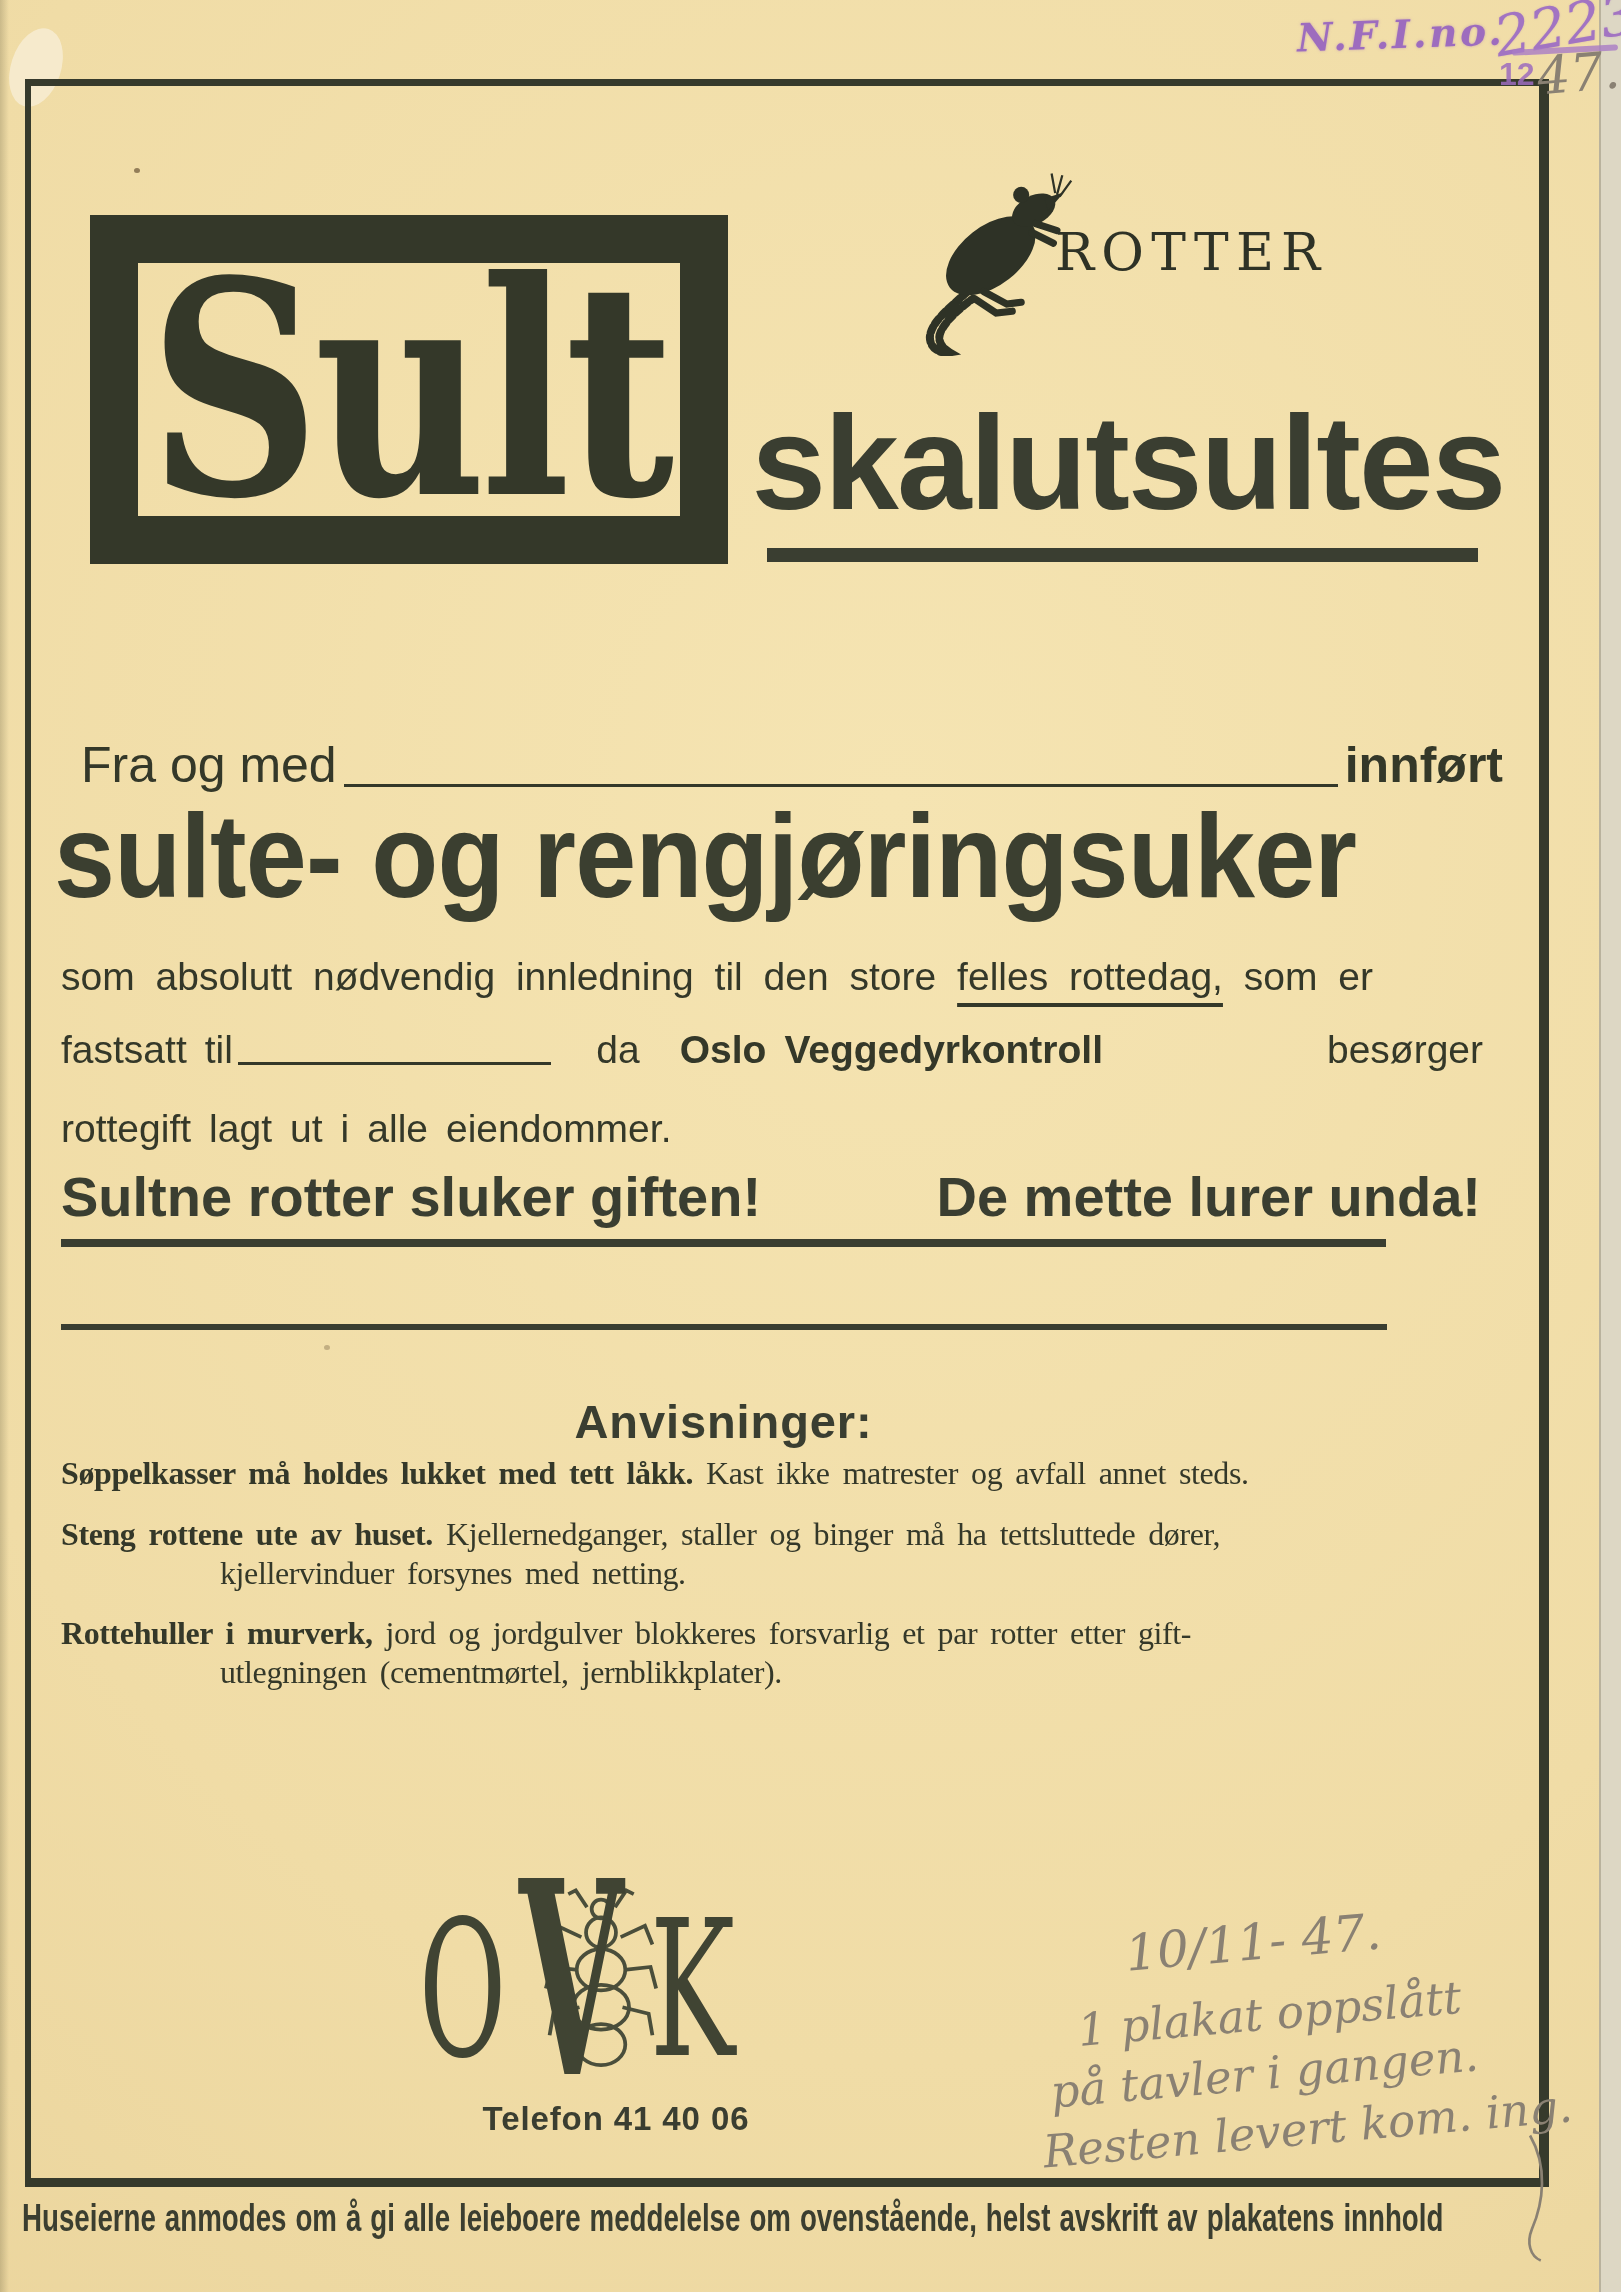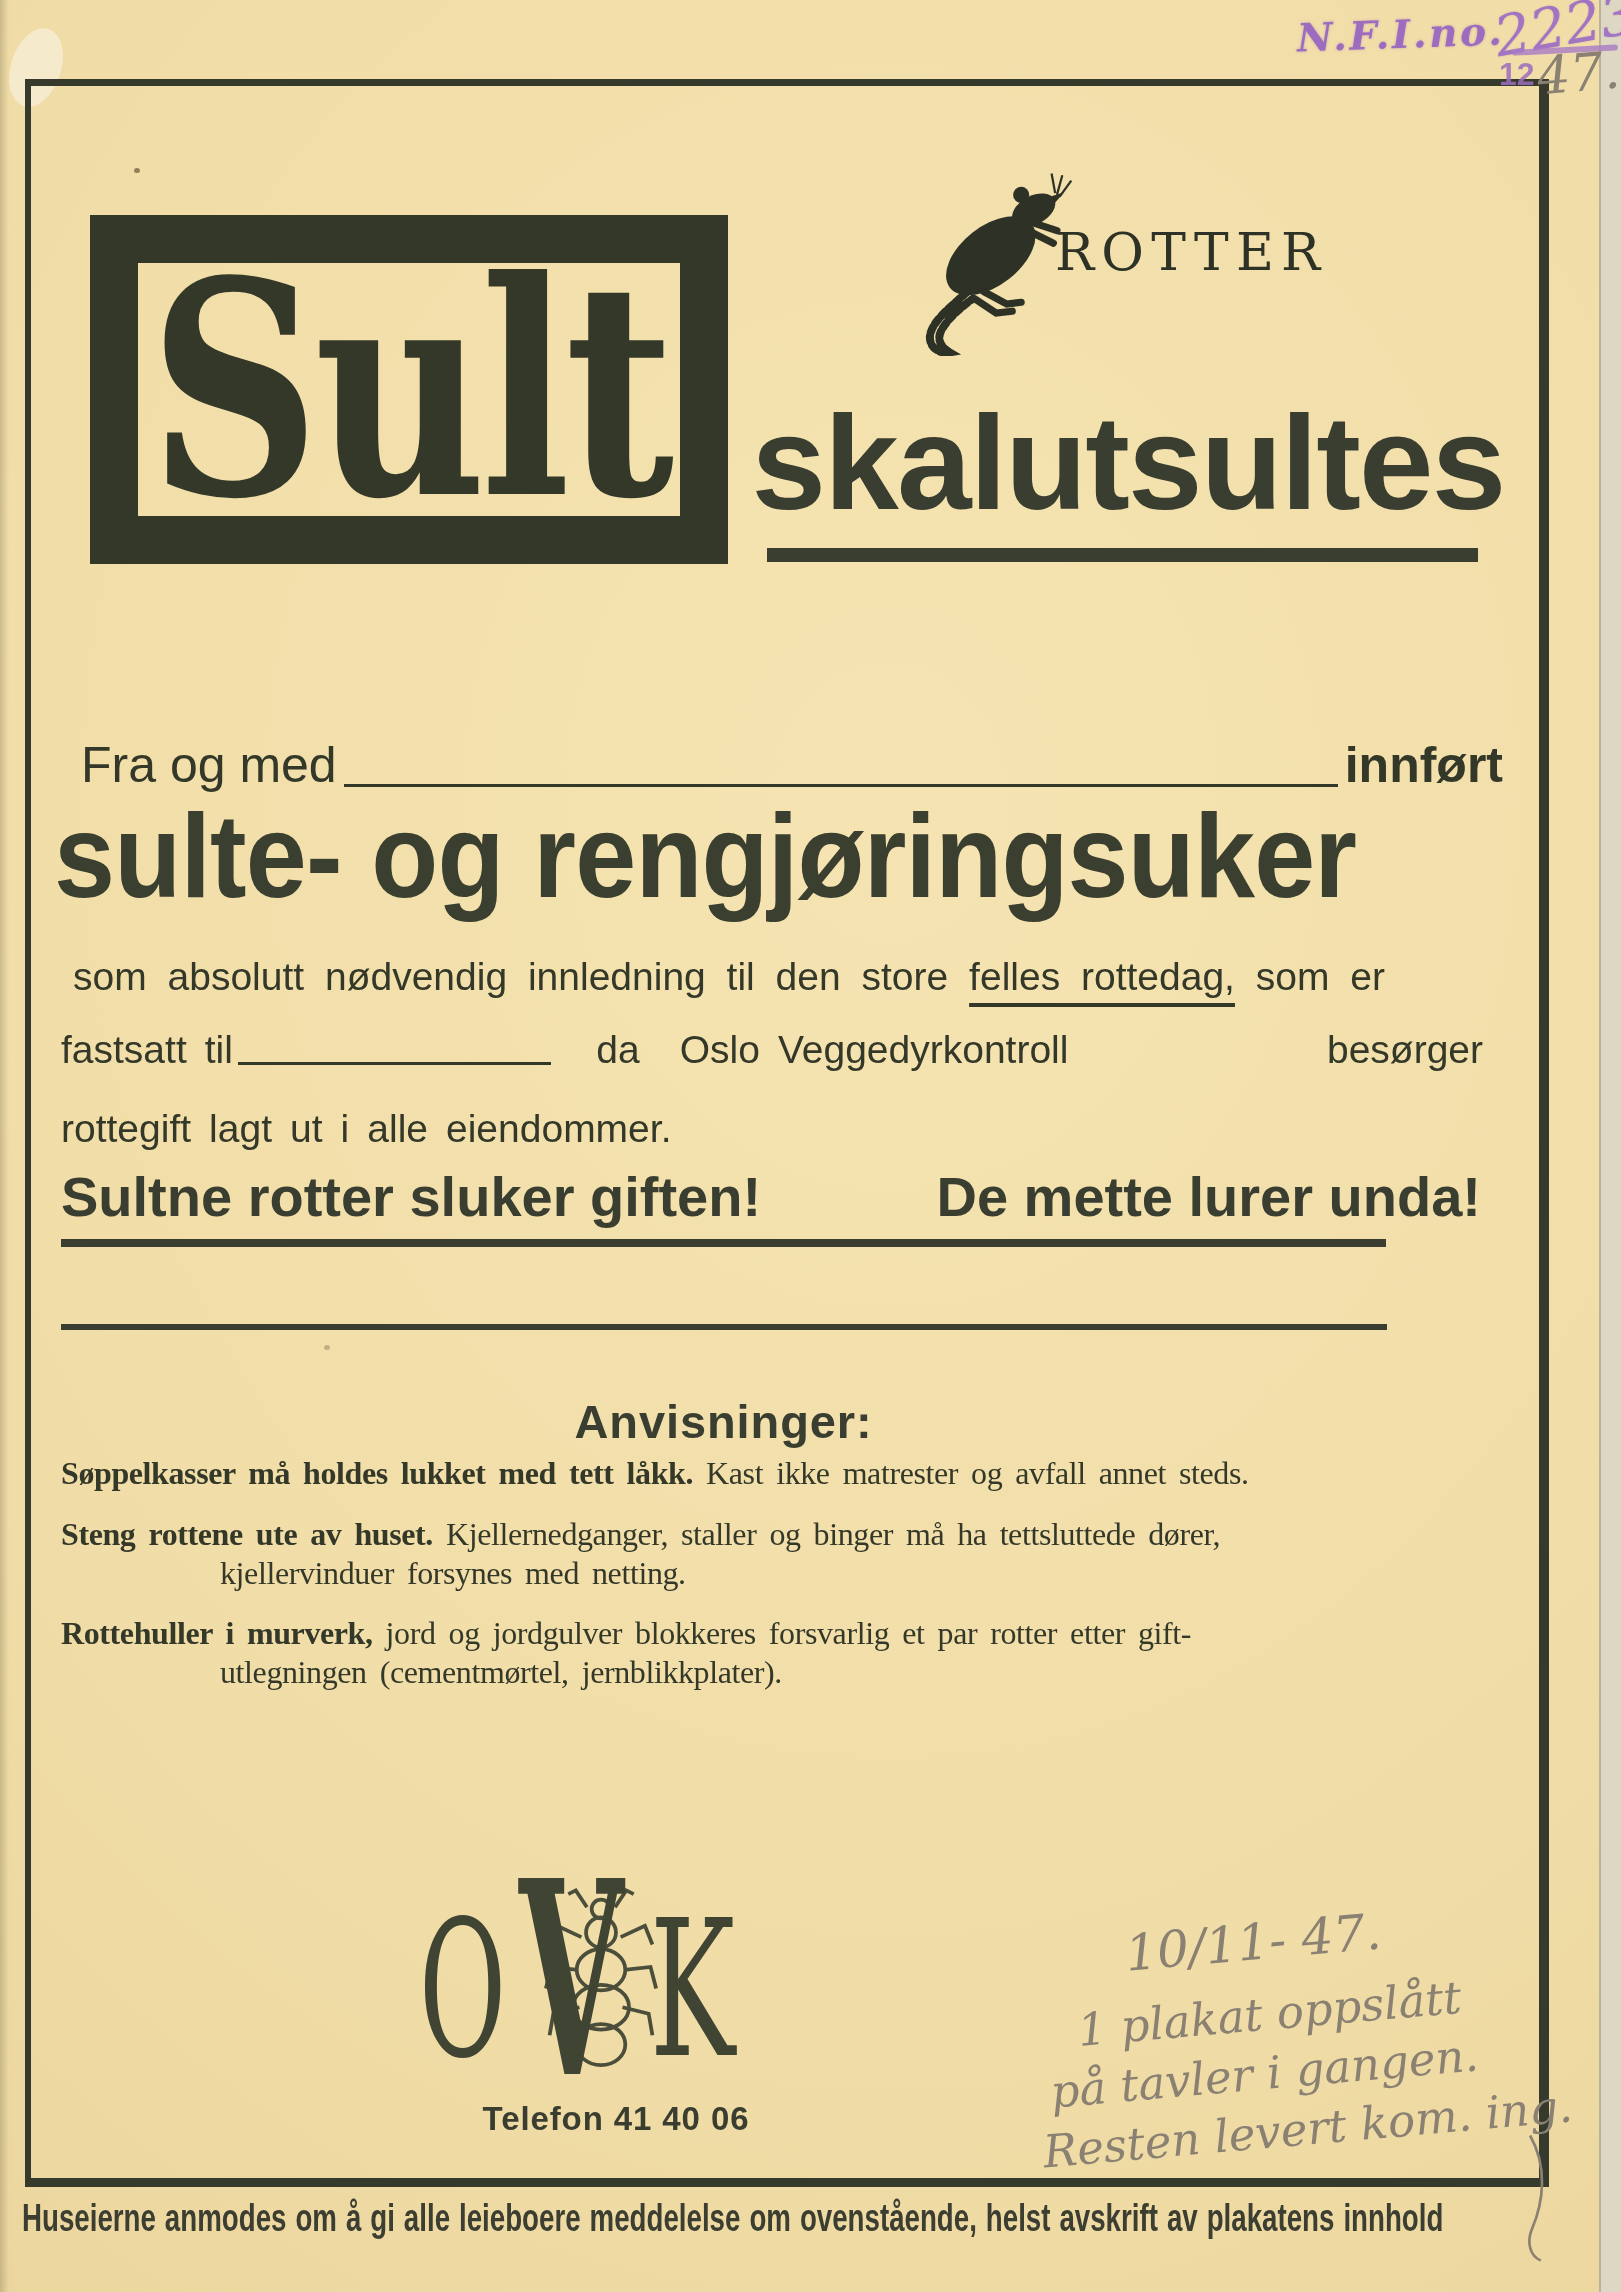--- a/index.html
+++ b/index.html
@@ -60,7 +60,7 @@
     letter-spacing:-0.9px;color:#3b3f30;}
   
   .body-line{position:absolute;left:61px;font-size:39px;color:#343829;word-spacing:7.2px;}
-  .l1{top:955px;width:1312px;text-align:justify;text-align-last:justify;margin-left:12px;}
+  .l1{top:955px;width:1312px;text-align:justify;text-align-last:justify;}
   .l1 .u{text-decoration:underline;text-underline-offset:12.5px;text-decoration-thickness:3.6px;}
   .l2{top:1028px;width:1422px;display:flex;align-items:flex-end;}
   .l2 .fill2{width:313px;border-bottom:3.6px solid #343829;margin:0 9px 7.2px 5.4px;}

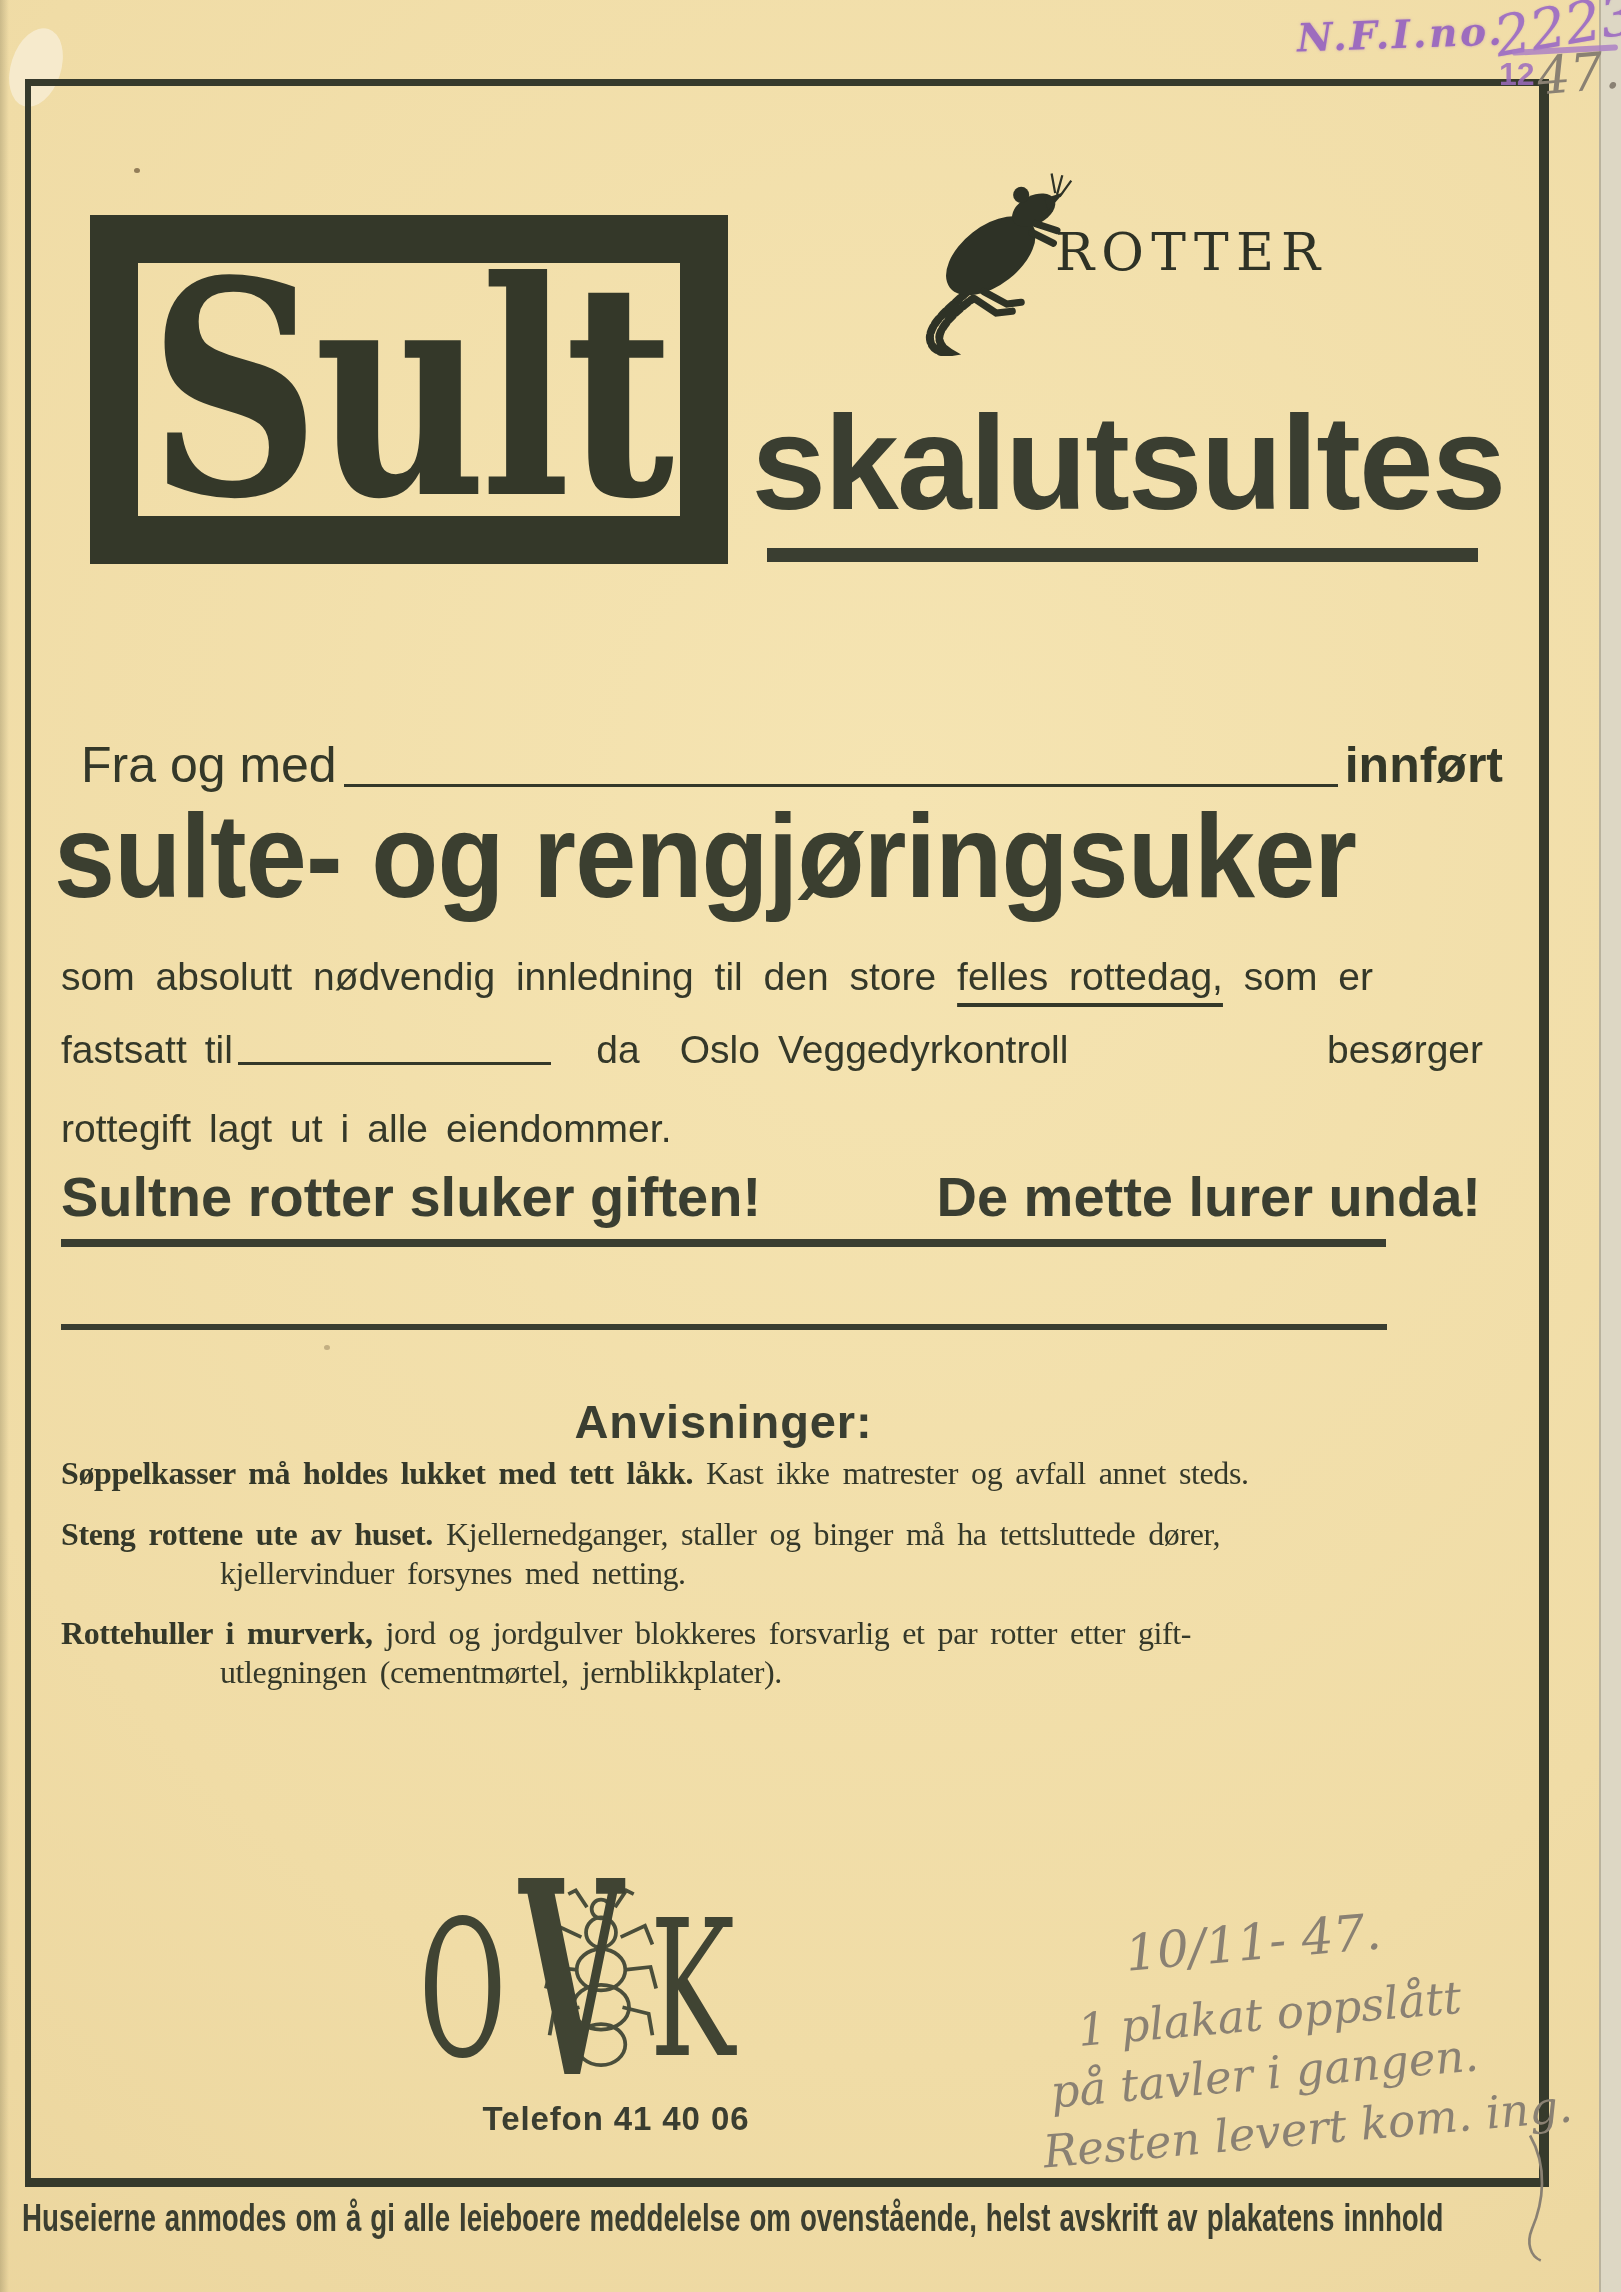--- a/index.html
+++ b/index.html
@@ -65,7 +65,7 @@
   .l2{top:1028px;width:1422px;display:flex;align-items:flex-end;}
   .l2 .fill2{width:313px;border-bottom:3.6px solid #343829;margin:0 9px 7.2px 5.4px;}
   .l2 .mid{margin-left:36px;}
-  .l2 .org{margin-left:40px;font-weight:400;text-align:center;}
+  .l2 .org{margin-left:40px;font-weight:700;text-align:center;}
   .l2 .endw{margin-left:auto;}
   .l3{top:1107px;}
   

